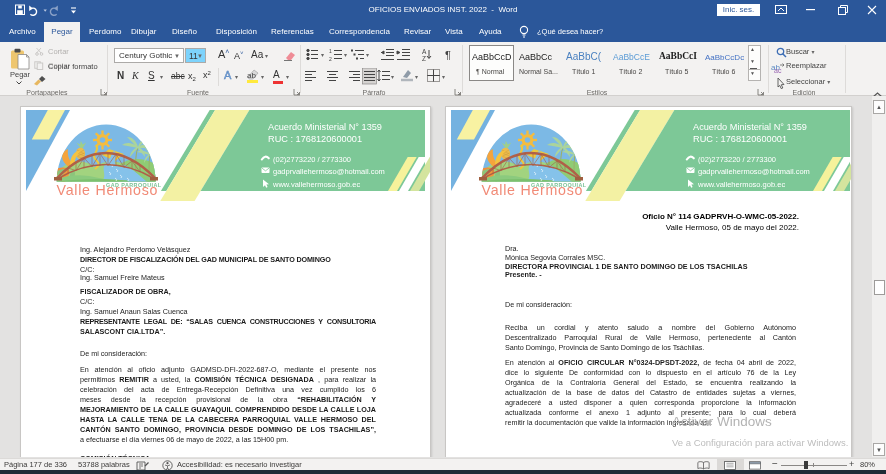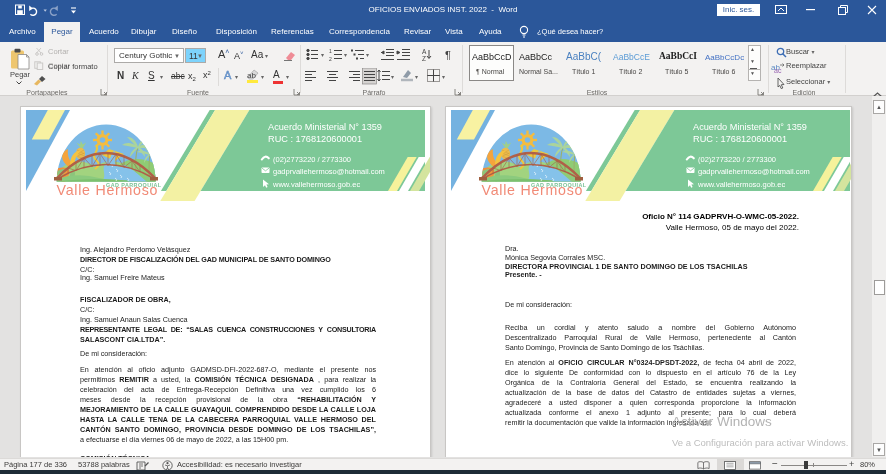--- a/index.html
+++ b/index.html
@@ -87,7 +87,7 @@
       <span>Pegar</span>
     </div>
   <span class="tab" style="left:9px">Archivo</span>
-  <span class="tab" style="left:89px">Acuerdo</span>
+  <span class="tab" style="left:89px">Perdomo</span>
   <span class="tab" style="left:131px">Dibujar</span>
   <span class="tab" style="left:172px">Diseño</span>
   <span class="tab" style="left:216px">Disposición</span>

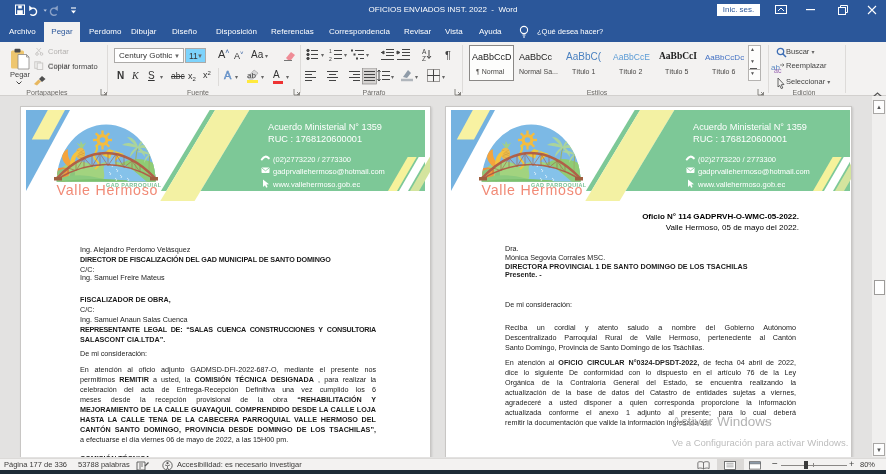--- a/index.html
+++ b/index.html
@@ -391,7 +391,7 @@
       <div class="b" style="letter-spacing:-0.13px">DIRECTOR DE FISCALIZACIÓN DEL GAD MUNICIPAL DE SANTO DOMINGO</div>
       <div>C/C:</div>
       <div style="margin-top:-2px">Ing. Samuel Freire Mateus</div>
-      <div class="b" style="margin-top:12px">FISCALIZADOR DE OBRA,</div>
+      <div class="b" style="margin-top:4px">FISCALIZADOR DE OBRA,</div>
       <div>C/C:</div>
       <div style="margin-top:0px">Ing. Samuel Anaun Salas Cuenca</div>
       <div class="b jl" style="letter-spacing:-0.25px">REPRESENTANTE LEGAL DE: “SALAS CUENCA CONSTRUCCIONES Y CONSULTORIA</div>

